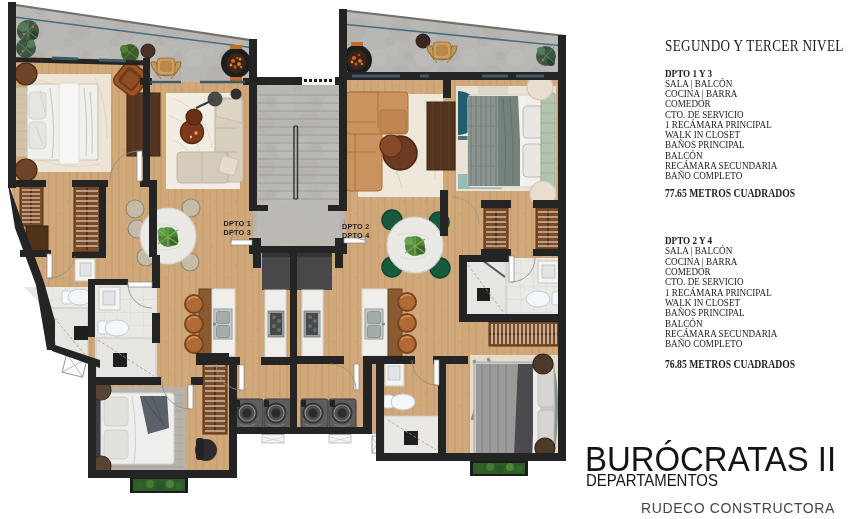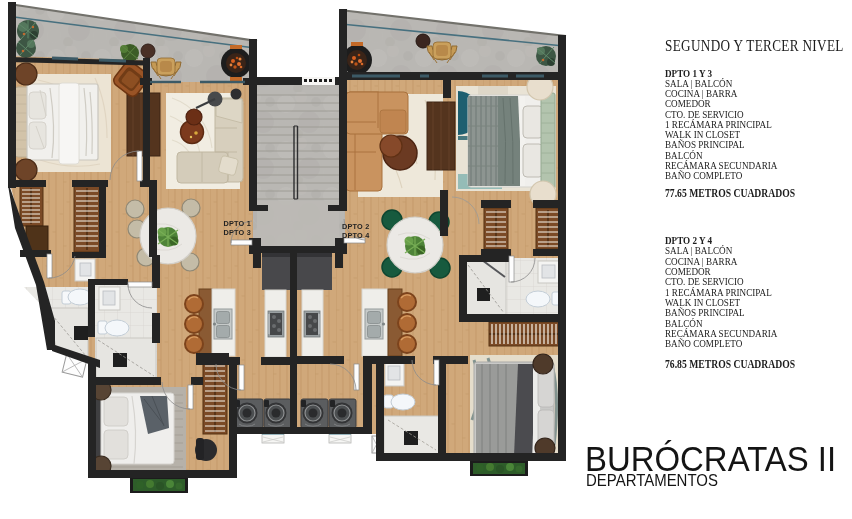--- a/index.html
+++ b/index.html
@@ -752,6 +752,7 @@
 
 <div style="position:absolute;left:586px;top:471px;font-family:'Liberation Sans',sans-serif;font-size:17px;color:#141414;white-space:nowrap;transform-origin:0 0;transform:scaleX(0.88);letter-spacing:0px;">DEPARTAMENTOS</div>
 
+<div style="position:absolute;left:641px;top:500px;font-family:'Liberation Sans',sans-serif;font-size:14px;color:#4a4442;white-space:nowrap;letter-spacing:0.6px;">RUDECO CONSTRUCTORA</div>
 </div>
 
 </body></html>

